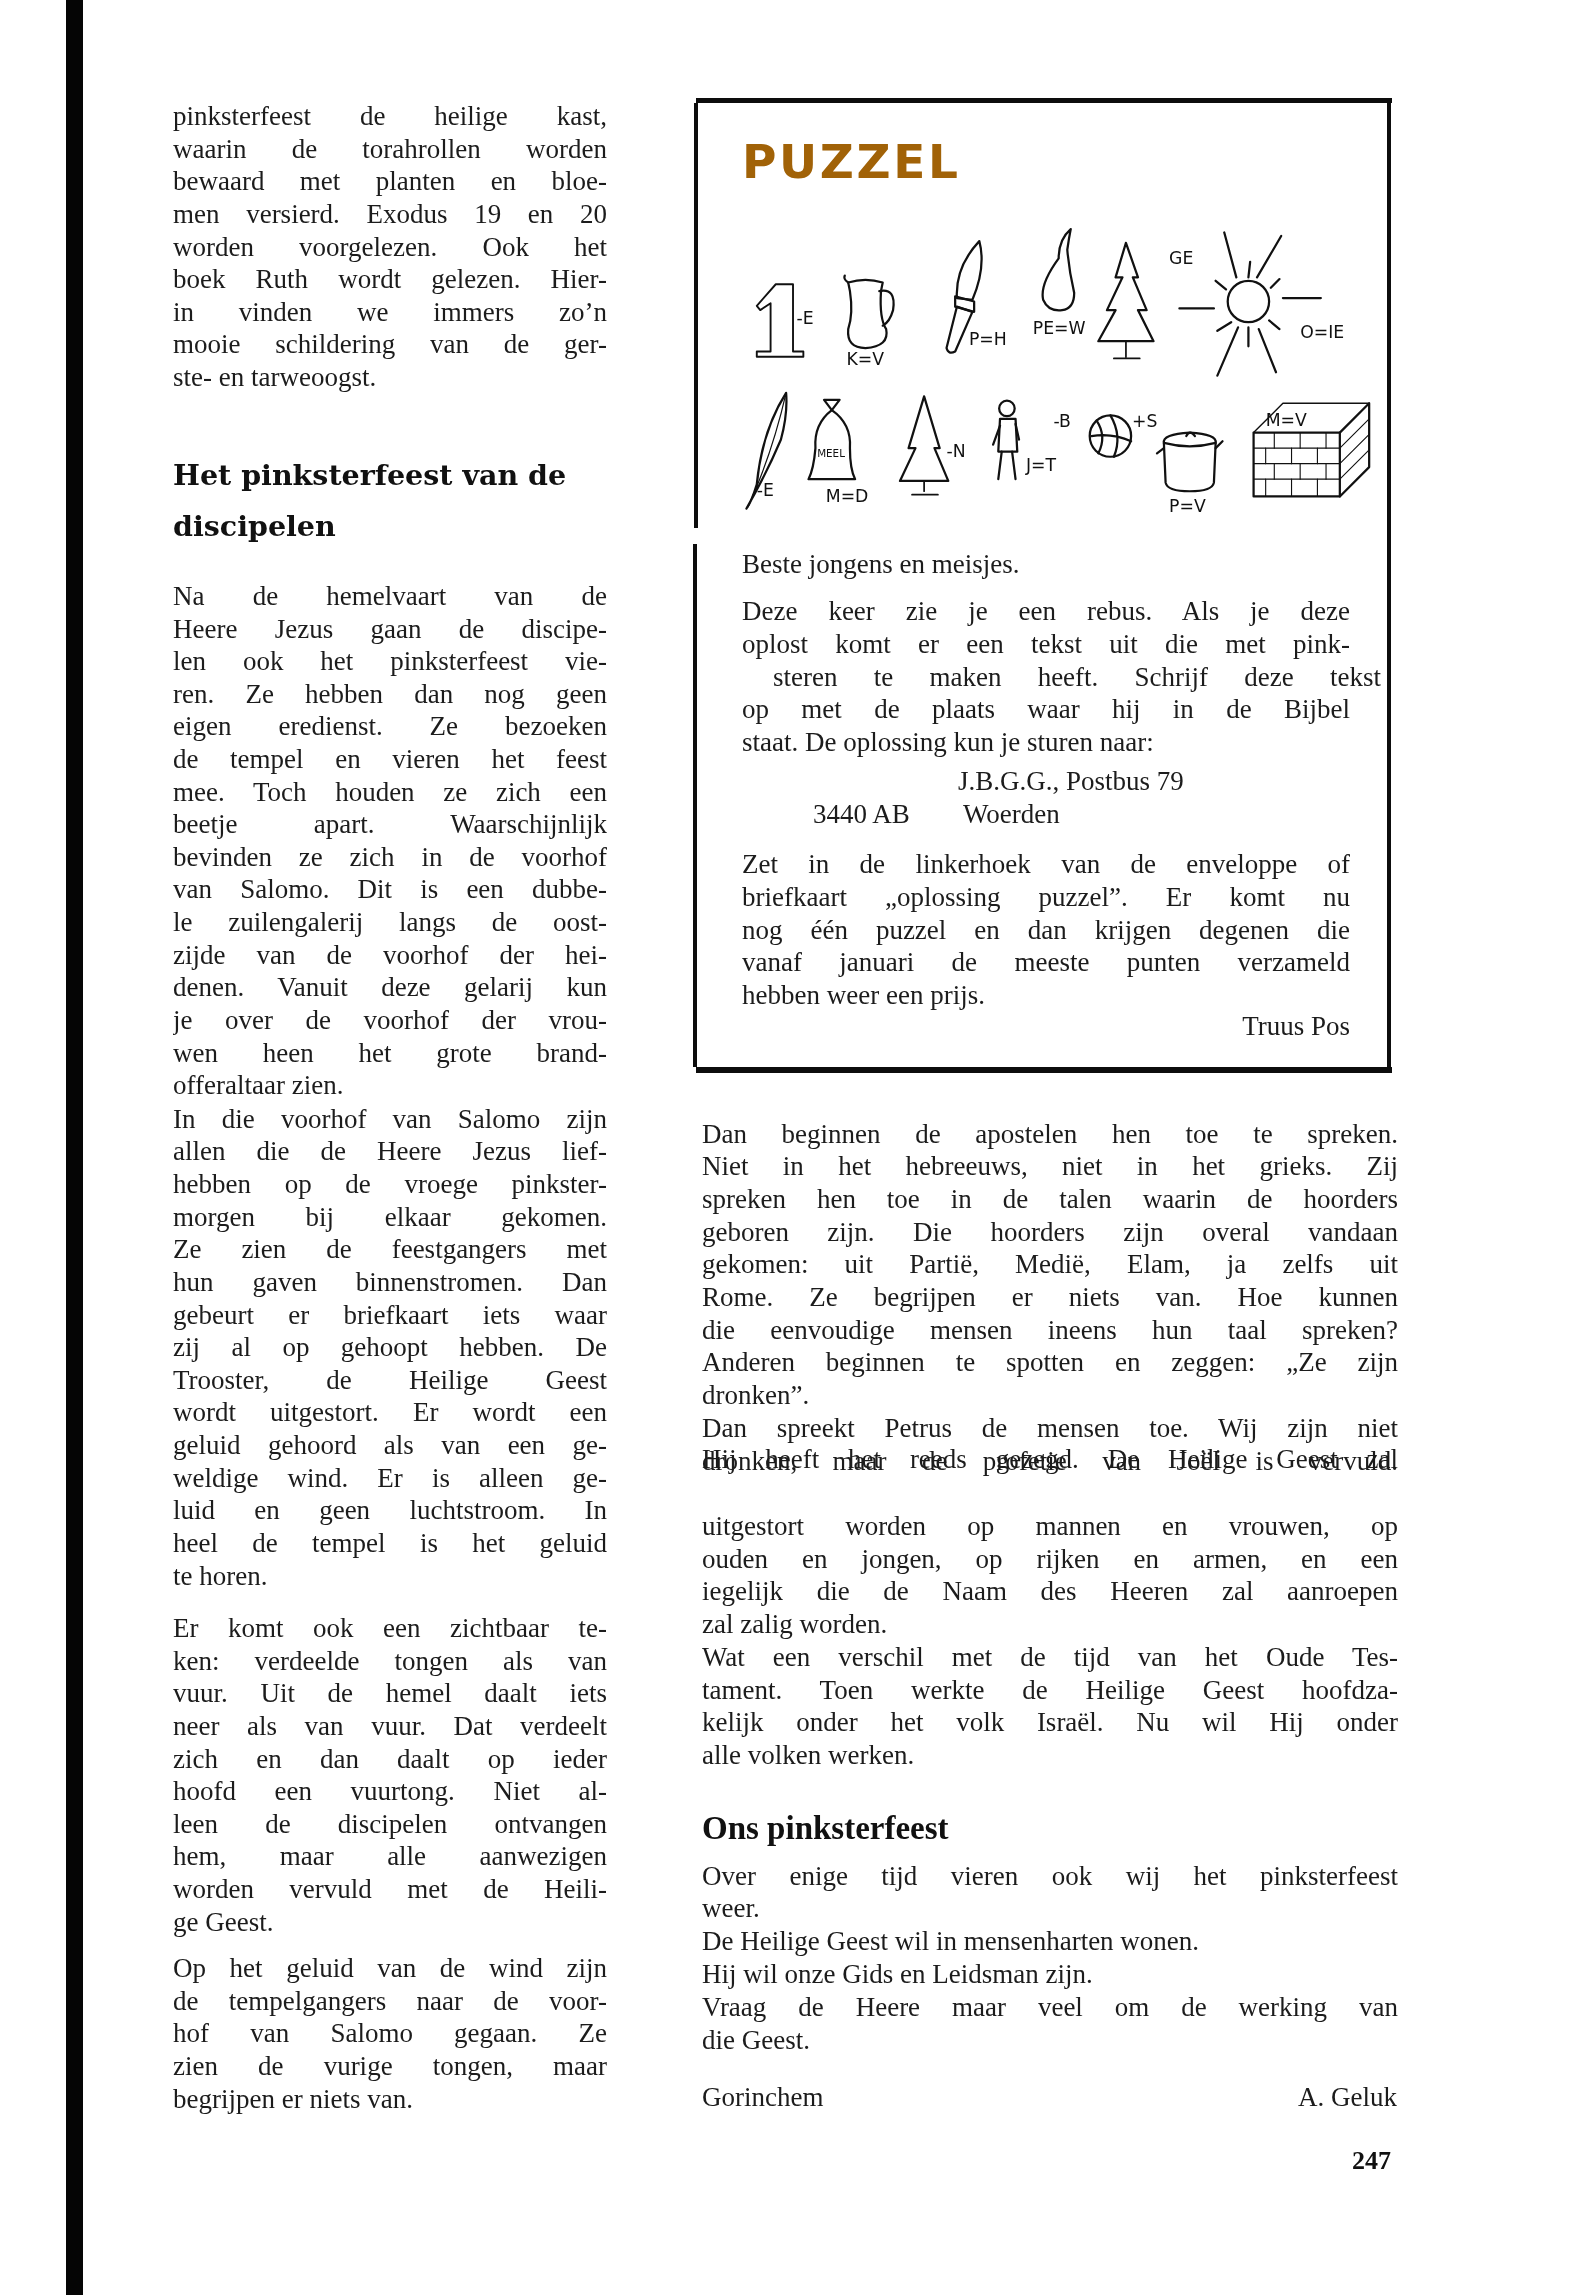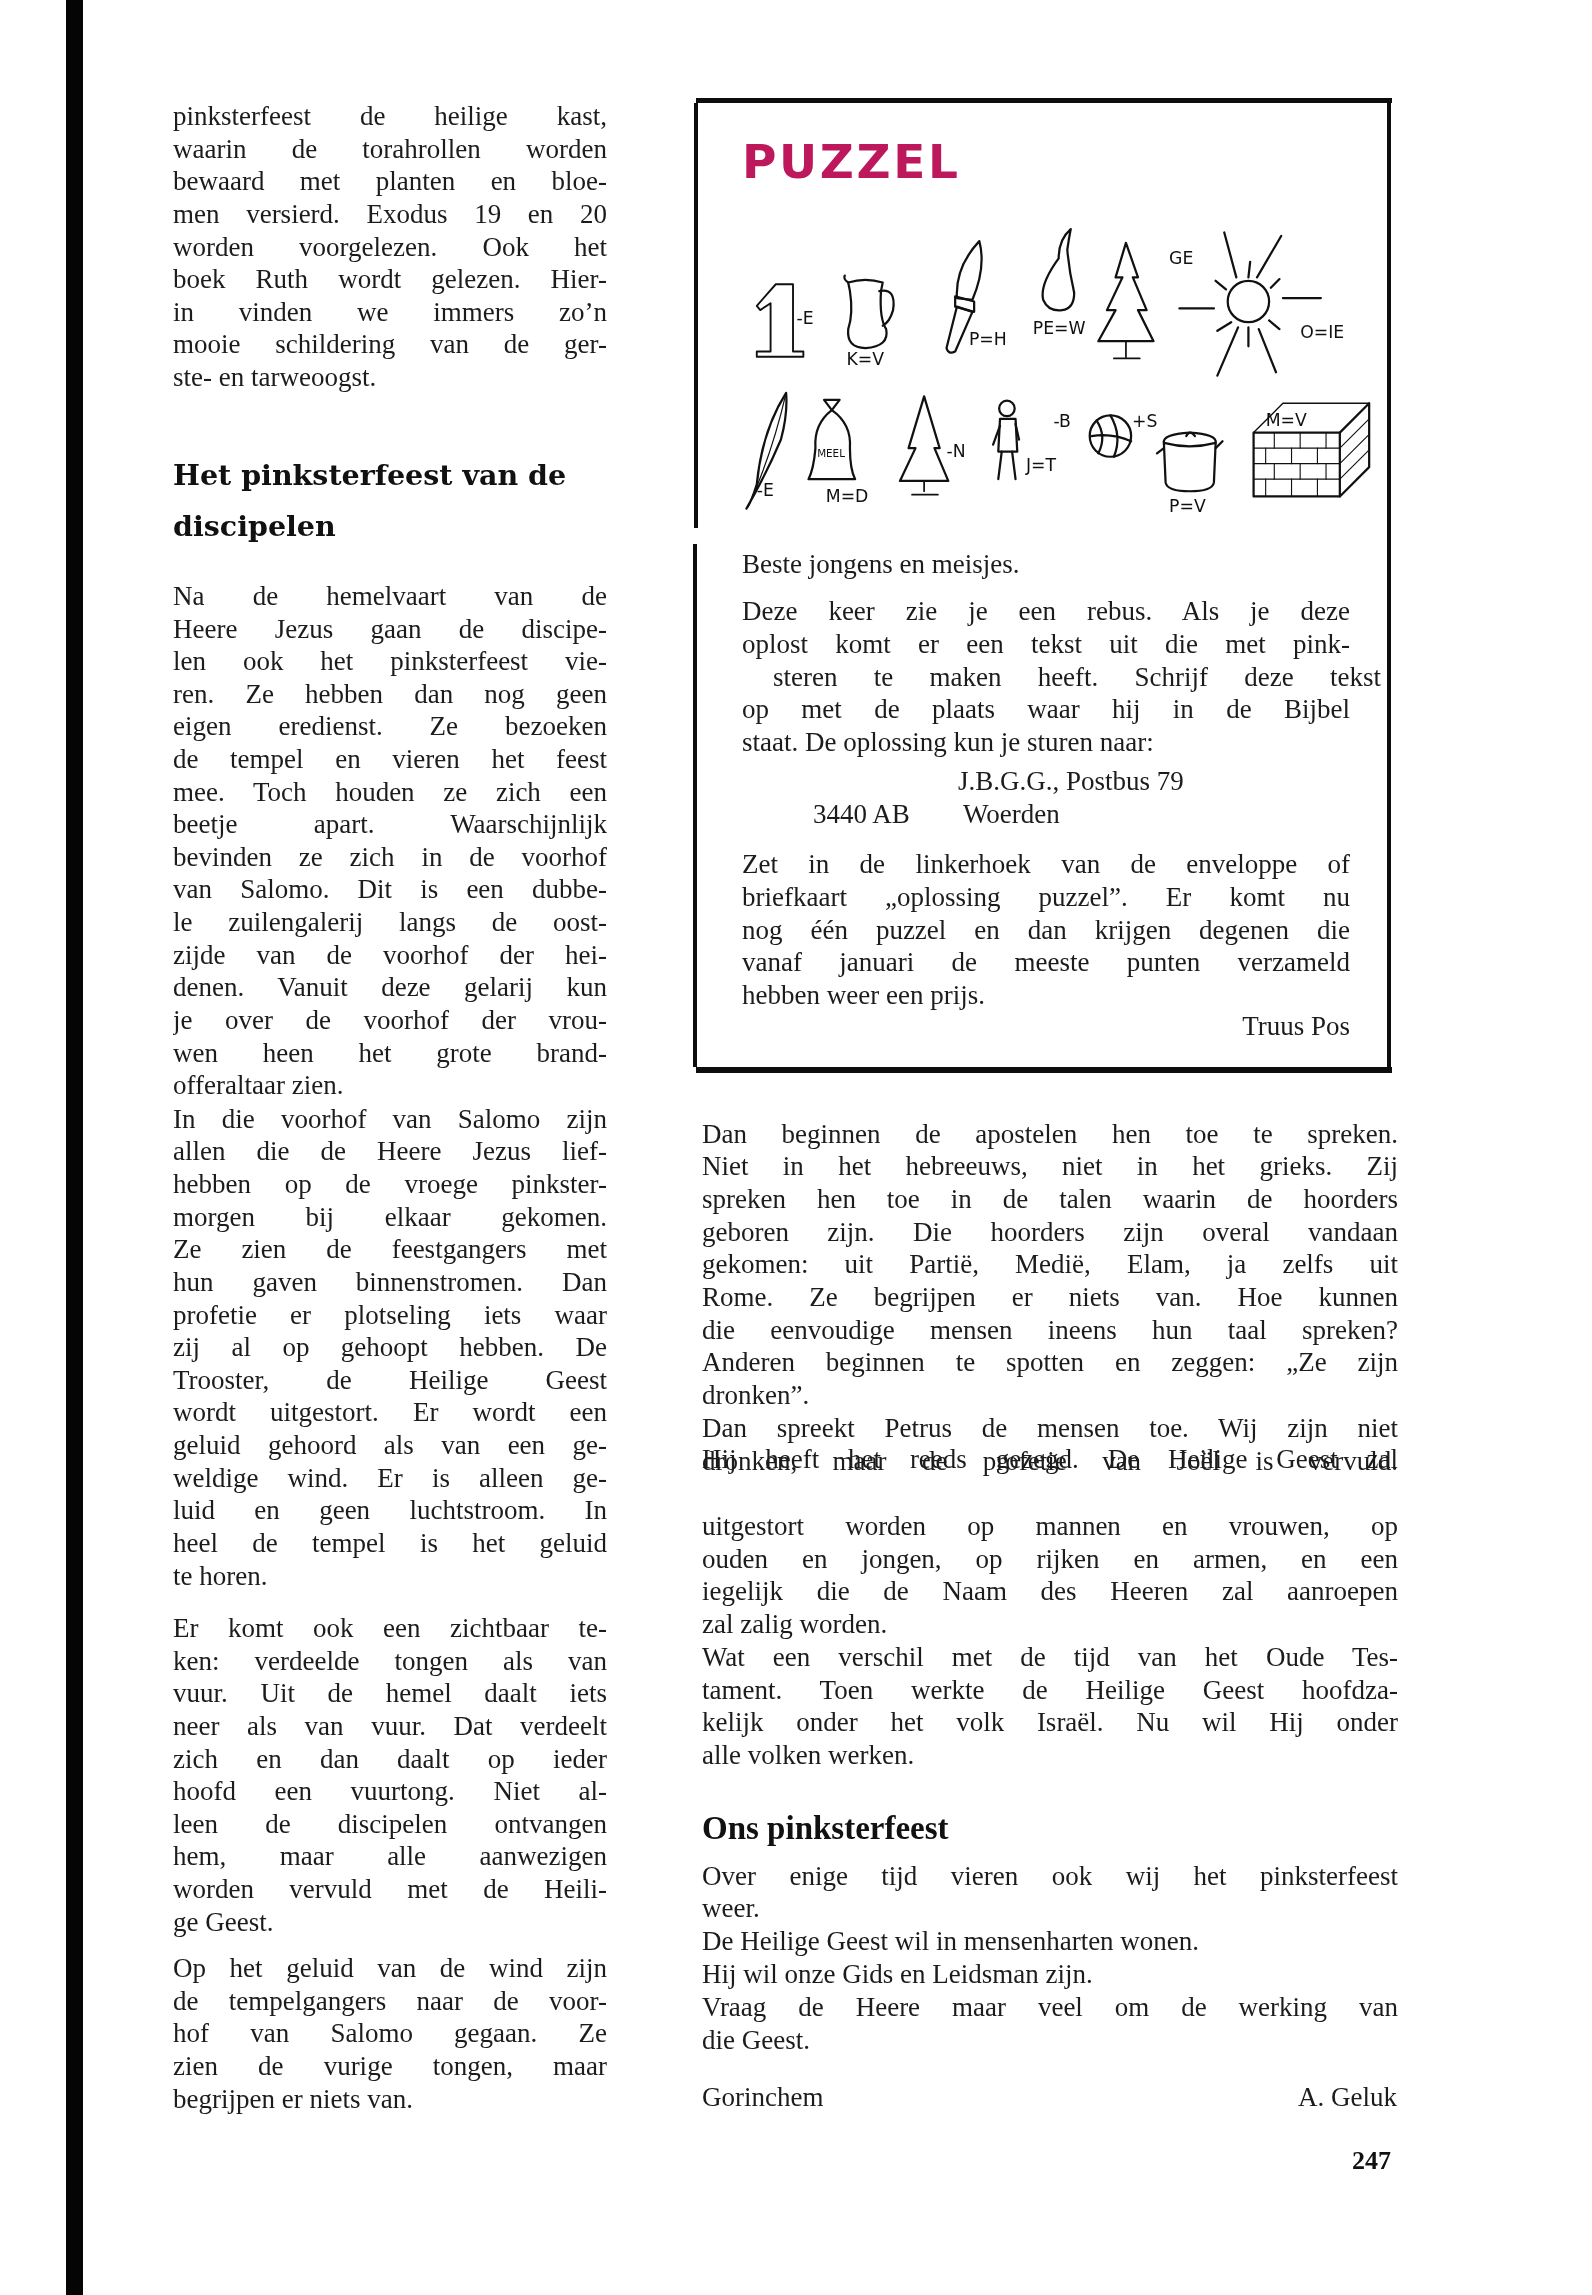--- a/index.html
+++ b/index.html
@@ -17,7 +17,7 @@
   .bx { left: 742px; width: 608px; }
   .heading { position: absolute; font-family: "DejaVu Serif", serif; font-weight: bold; font-size: 28.5px; line-height: 38px; white-space: nowrap; color: #111; }
   .heading2 { position: absolute; font-family: "Liberation Serif", serif; font-weight: bold; font-size: 33px; line-height: 38px; white-space: nowrap; color: #111; }
-  .puzzel-title { position: absolute; left: 742px; top: 136px; font-family: "DejaVu Sans", sans-serif; font-weight: bold; font-size: 47px; letter-spacing: 2.6px; line-height: 52px; color: #be185d; }
+  .puzzel-title { position: absolute; left: 742px; top: 136px; font-family: "DejaVu Sans", sans-serif; font-weight: bold; font-size: 47px; letter-spacing: 2.6px; line-height: 52px; color: #a16207; }
   .rule { position: absolute; background: #0d0d0d; }
   .rebus { position: absolute; left: 696px; top: 198px; width: 696px; height: 345px; }
   .rebus text { font-family: "DejaVu Sans", sans-serif; font-size: 20px; fill: #111; }

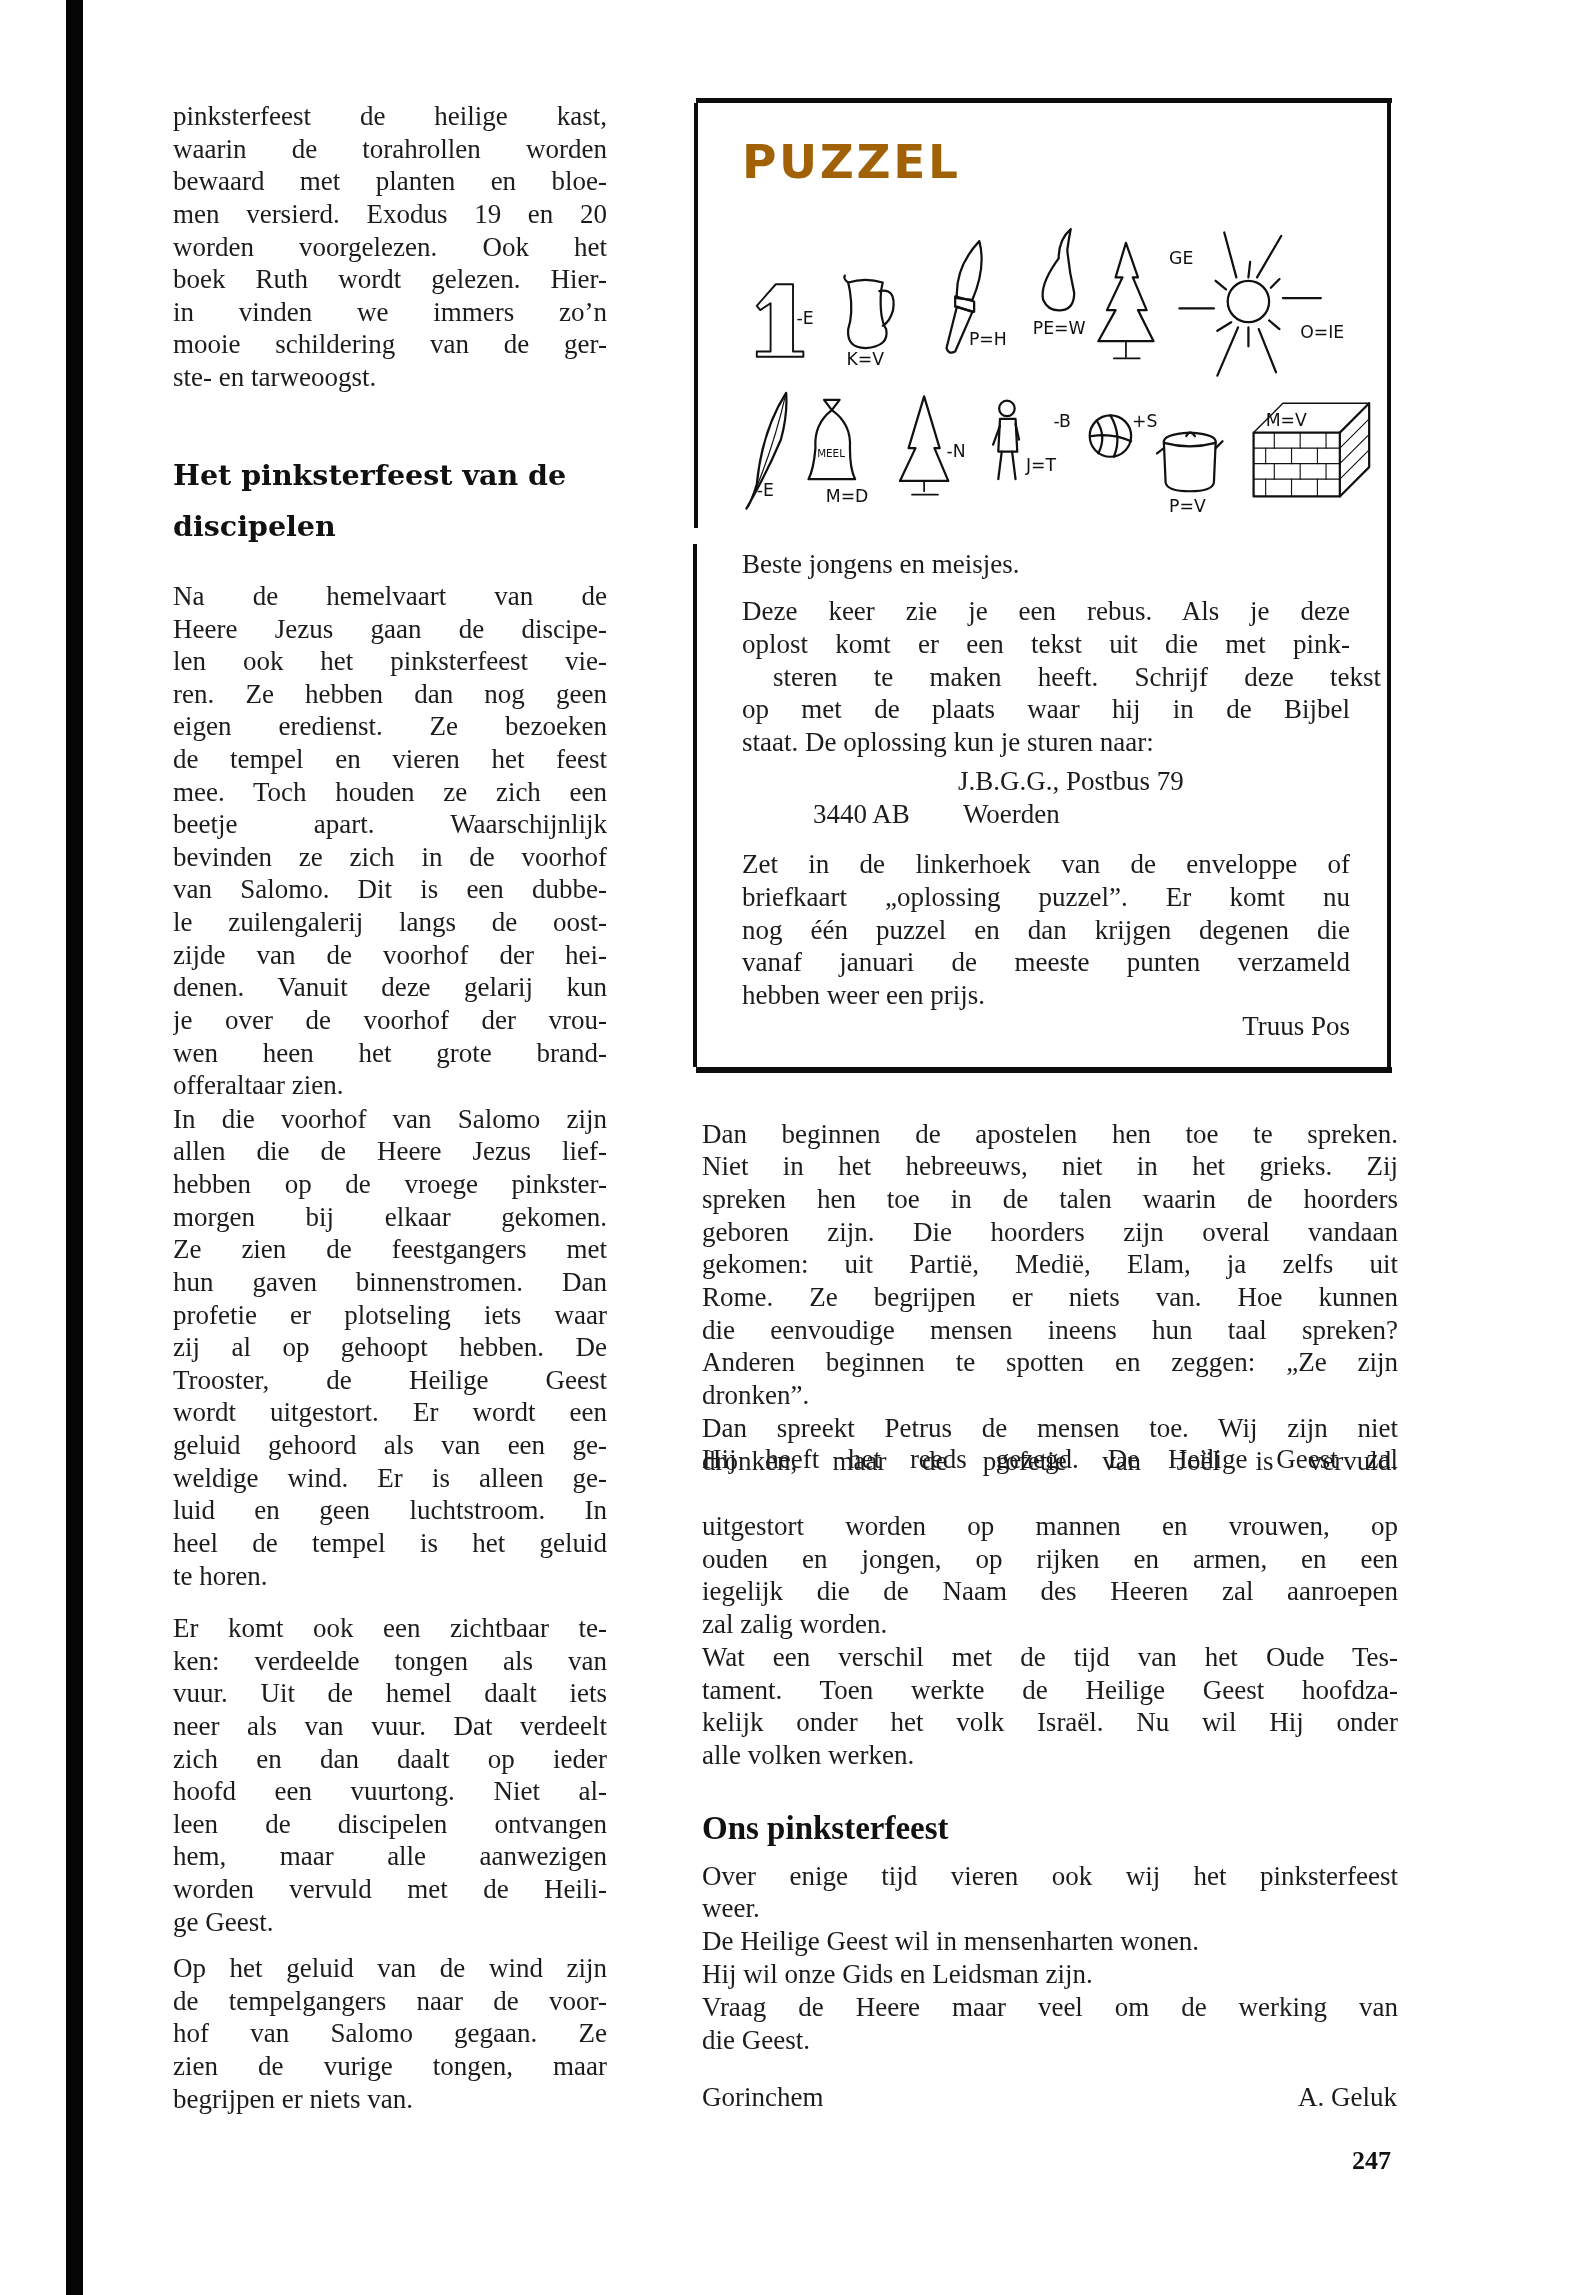--- a/index.html
+++ b/index.html
@@ -68,7 +68,7 @@
         <div class="line lc" style="top: 1201px;">morgen bij elkaar gekomen.</div>
         <div class="line lc" style="top: 1233px;">Ze zien de feestgangers met</div>
         <div class="line lc" style="top: 1266px;">hun gaven binnenstromen. Dan</div>
-        <div class="line lc" style="top: 1299px;">profetie er plotseling iets waar</div>
+        <div class="line lc" style="top: 1299px;">gebeurt er briefkaart iets waar</div>
         <div class="line lc" style="top: 1331px;">zij al op gehoopt hebben. De</div>
         <div class="line lc" style="top: 1364px;">Trooster, de Heilige Geest</div>
         <div class="line lc" style="top: 1396px;">wordt uitgestort. Er wordt een</div>

